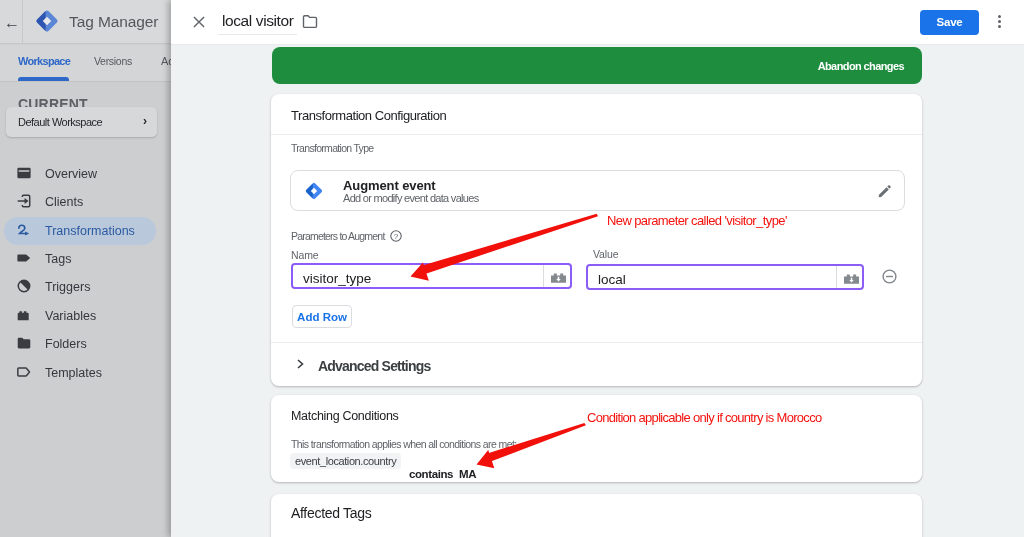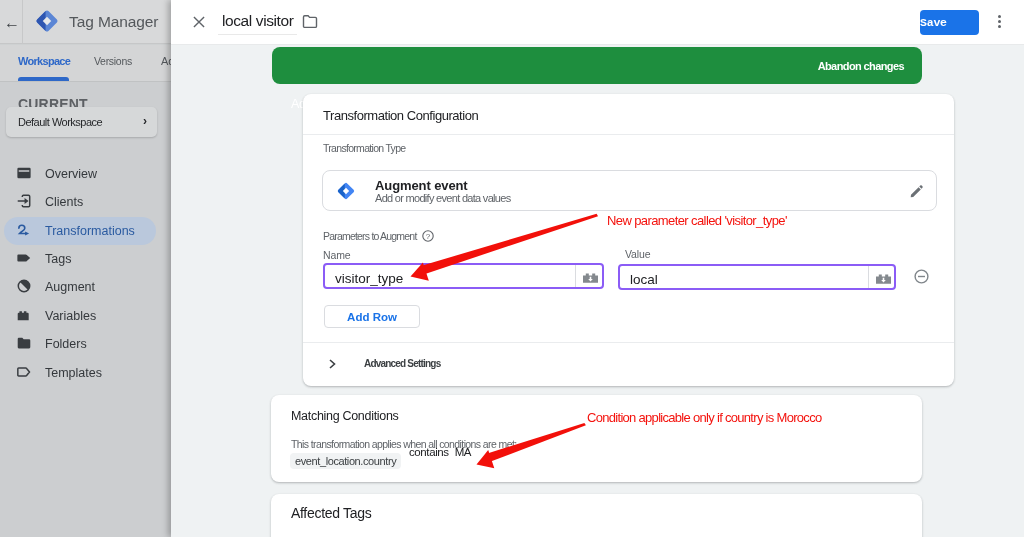--- a/index.html
+++ b/index.html
@@ -35,7 +35,7 @@
   #title { position:absolute; left:51px; top:12px; font-size:15.5px; letter-spacing:-0.4px; color:#202124; }
   #titleline { position:absolute; left:47px; top:34px; width:79px; height:1px; background:#e9e9e9; }
   #foldico { position:absolute; left:131px; top:14px; width:16px; height:15px; }
-  #savebtn { position:absolute; left:749px; top:10px; width:59px; height:25px; background:#1a73e8; border-radius:4px; color:#fff; font-size:11.5px; font-weight:bold; letter-spacing:-0.2px; line-height:25px;font-family:Liberation Mono, monospace; }
+  #savebtn { position:absolute; left:749px; top:10px; width:59px; height:25px; background:#1a73e8; border-radius:4px; color:#fff; font-size:11.5px; font-weight:bold; letter-spacing:-0.2px; text-align:center; line-height:25px; }
   #dots { position:absolute; left:826px; top:15px; width:4px; height:14px; }
   .dot { position:absolute; left:1px; width:3px; height:3px; border-radius:50%; background:#5f6368; }
 

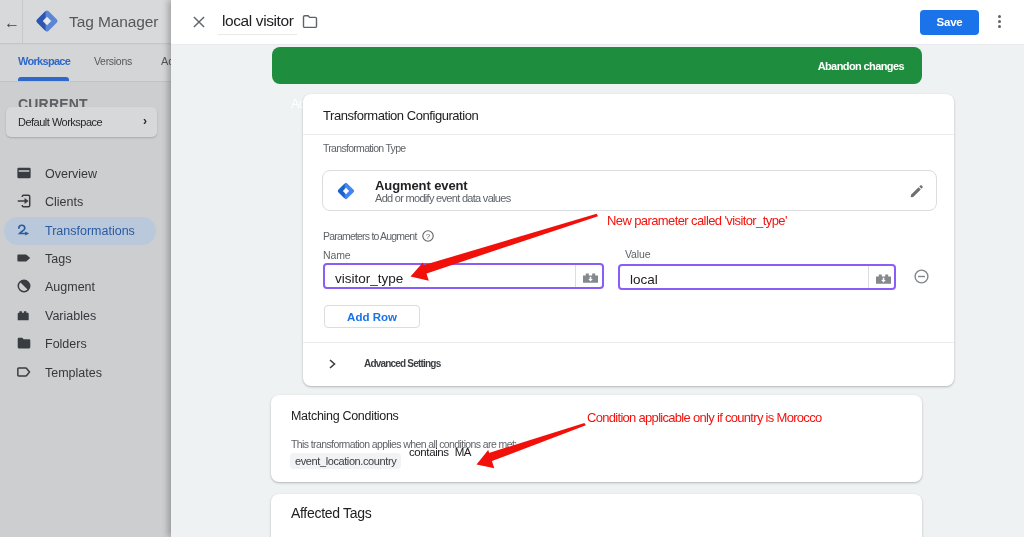--- a/index.html
+++ b/index.html
@@ -46,7 +46,7 @@
   #banner .r { position:absolute; right:18px; top:13px; font-weight:bold; font-size:11px; letter-spacing:-0.6px; }
 
   .card { position:absolute; left:100px; width:651px; background:#fff; border-radius:8px; box-shadow:0 1px 2px rgba(60,64,67,0.25), 0 1px 3px rgba(60,64,67,0.1); }
-  #card1 { top:48px; height:292px;margin-left:32px; }
+  #card1 { top:48px; height:292px; }
   #card2 { top:349px; height:87px; }
   #card3 { top:448px; height:60px; border-radius:8px 8px 0 0; }
   .ctitle { position:absolute; left:20px; font-size:13px; letter-spacing:-0.45px; color:#202124; }

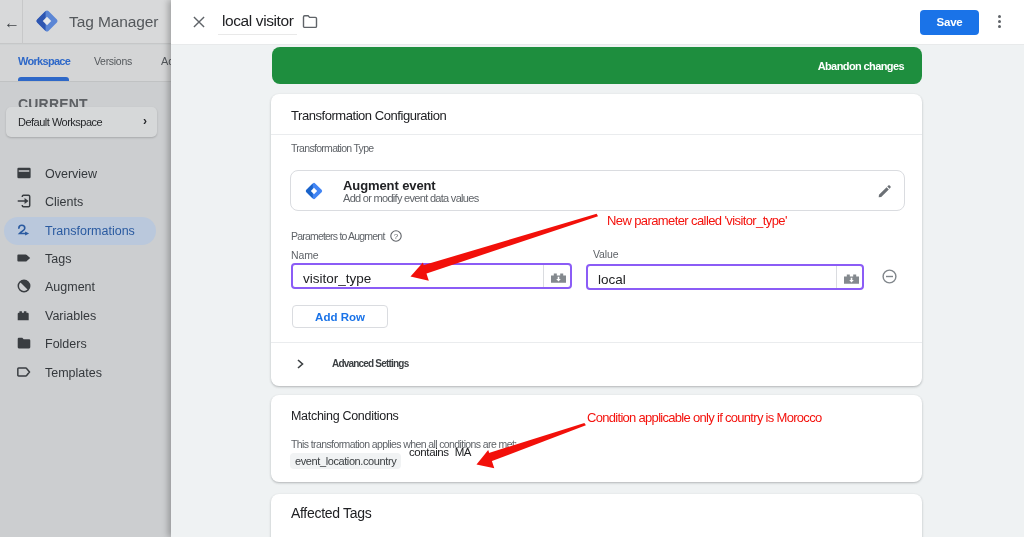--- a/index.html
+++ b/index.html
@@ -138,7 +138,7 @@
           <circle cx="7" cy="7" r="5" fill="none" stroke="#393d41" stroke-width="1.3"></circle>
           <path fill="#393d41" d="M7 2 a5 5 0 0 1 0 10 Z" transform="rotate(-45 7 7)"></path>
         </svg>
-      <div class="tx">Augment</div>
+      <div class="tx">Triggers</div>
     </div>
     <div class="navrow" style="top:220px">
       <svg class="ic" viewBox="0 0 14 14">

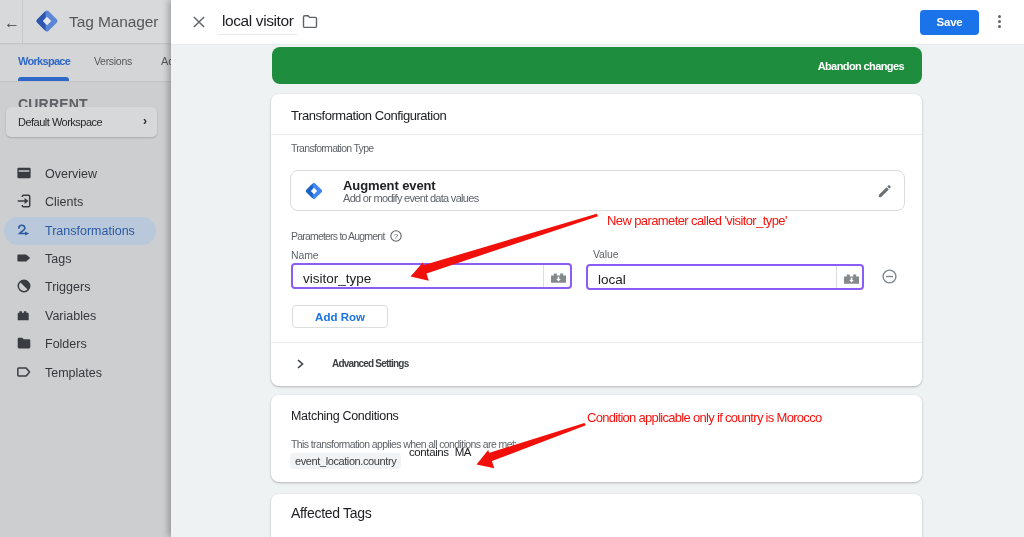--- a/index.html
+++ b/index.html
@@ -63,7 +63,7 @@
   .input .tx { position:absolute; left:10px; top:6px; font-size:13.5px; color:#202124; }
   .input .sep { position:absolute; top:0; width:1px; height:100%; background:#dadce0; }
   .brick { position:absolute; top:7px; width:17px; height:12px; }
-  #addrow { position:absolute; left:21px; top:211px; width:96px; height:23px; border:1px solid #dadce0; border-radius:4px; color:#1a73e8; font-size:11.5px; font-weight:bold; text-align:center; line-height:23px; }
+  #addrow { position:absolute; left:21px; top:211px; width:60px; height:23px; border:1px solid #dadce0; border-radius:4px; color:#1a73e8; font-size:11.5px; font-weight:bold; text-align:center; line-height:23px; }
   #c1div2 { position:absolute; left:0; top:248px; width:651px; height:1px; background:#eaecee; }
   #advch { position:absolute; left:24px; top:265px; width:10px; height:10px; }
   #advtx { position:absolute; left:61px; top:264px; font-size:10px; font-weight:bold; letter-spacing:-0.8px; color:#3c4043; }

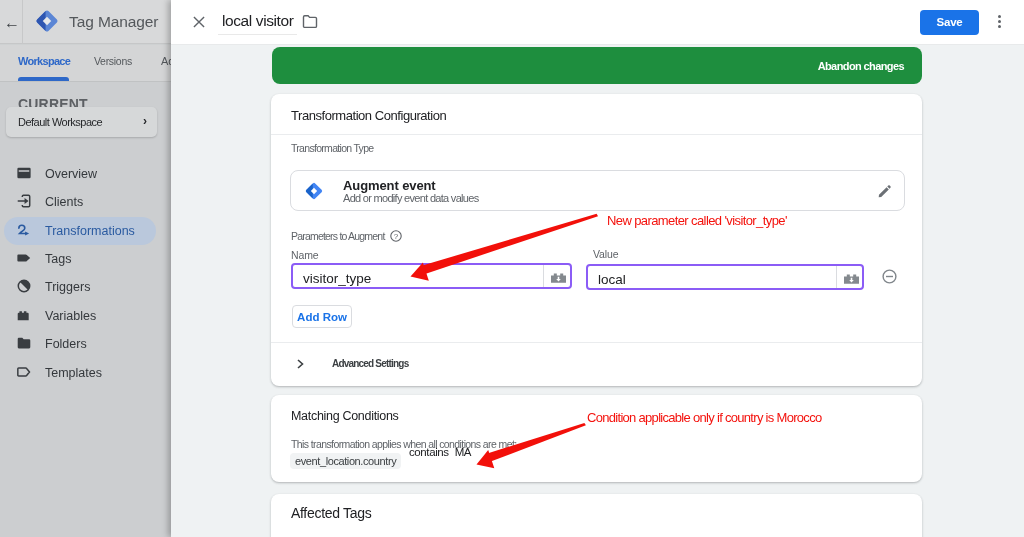--- a/index.html
+++ b/index.html
@@ -66,7 +66,7 @@
   #addrow { position:absolute; left:21px; top:211px; width:60px; height:23px; border:1px solid #dadce0; border-radius:4px; color:#1a73e8; font-size:11.5px; font-weight:bold; text-align:center; line-height:23px; }
   #c1div2 { position:absolute; left:0; top:248px; width:651px; height:1px; background:#eaecee; }
   #advch { position:absolute; left:24px; top:265px; width:10px; height:10px; }
-  #advtx { position:absolute; left:61px; top:264px; font-size:10px; font-weight:bold; letter-spacing:-0.8px; color:#3c4043; }
+  #advtx { position:absolute; left:47px; top:264px; font-size:14px; font-weight:bold; letter-spacing:-0.8px; color:#3c4043; }
   #minus { position:absolute; left:611px; top:175px; width:15px; height:15px; }
 
   #chip { position:absolute; left:19px; top:58px; height:16px; background:#f1f3f4; border-radius:4px; font-size:11px; color:#3c4043; line-height:16px; padding:0 5px; letter-spacing:-0.4px; }

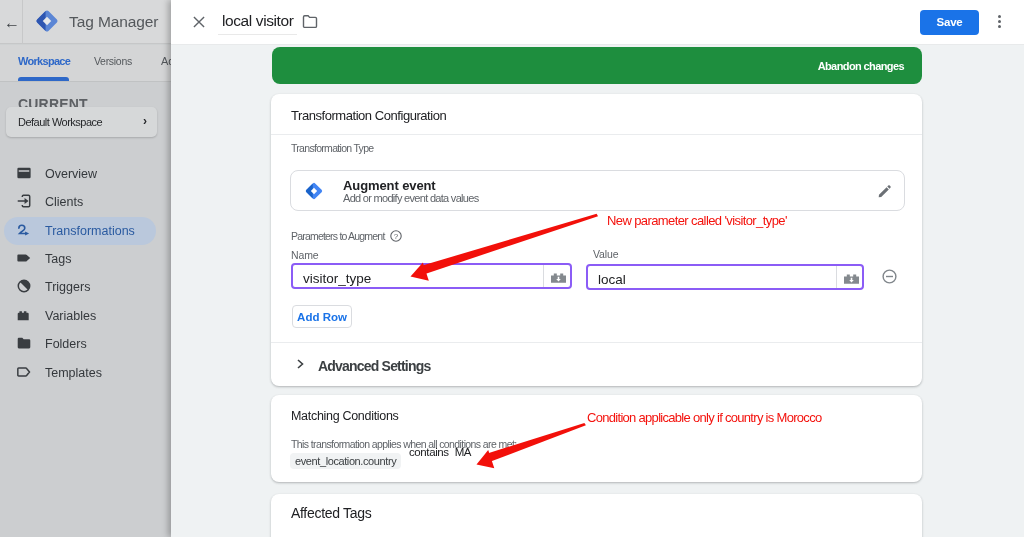--- a/index.html
+++ b/index.html
@@ -70,7 +70,7 @@
   #minus { position:absolute; left:611px; top:175px; width:15px; height:15px; }
 
   #chip { position:absolute; left:19px; top:58px; height:16px; background:#f1f3f4; border-radius:4px; font-size:11px; color:#3c4043; line-height:16px; padding:0 5px; letter-spacing:-0.4px; }
-  #cond2 { position:absolute; left:138px; top:51px; font-size:11.5px; letter-spacing:-0.4px; color:#202124; }
+  #cond2 { position:absolute; left:138px; top:73px; font-size:11.5px; letter-spacing:-0.4px; color:#202124;font-weight:bold; }
 
   .red { position:absolute; color:#f4120d; font-size:13px; letter-spacing:-0.6px; }
   #redsvg { position:absolute; left:0; top:0; width:853px; height:491px; pointer-events:none; }

